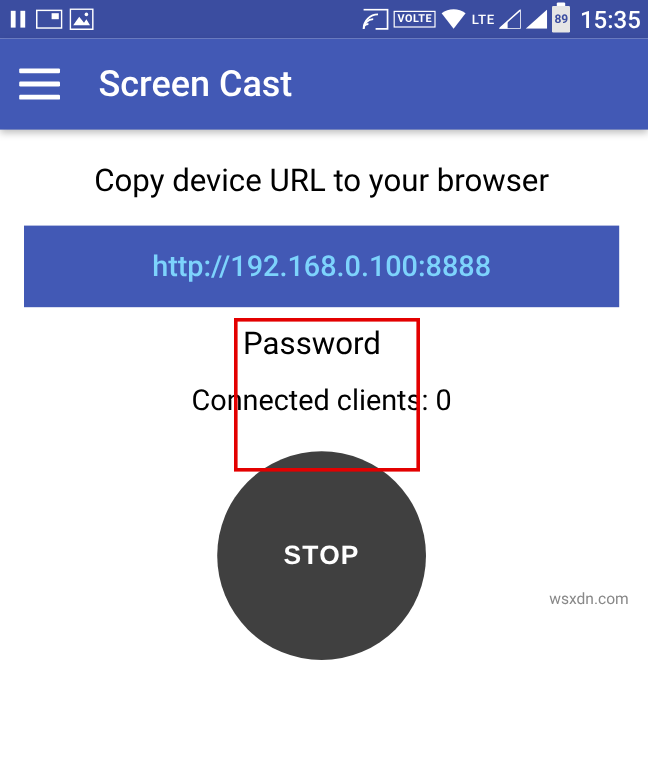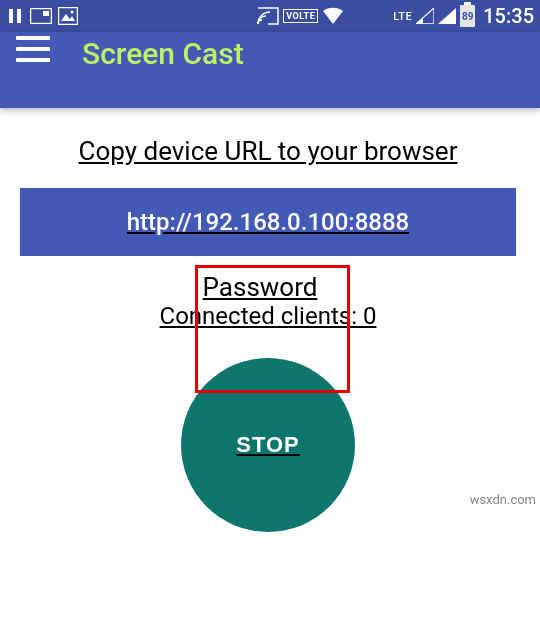--- a/index.html
+++ b/index.html
@@ -17,7 +17,7 @@
     border: 1.5px solid #fff; font-size: 9px; font-weight: 700;
     padding: 0 2px; line-height: 12px; letter-spacing: 0.5px;
   }
-  .lte { font-size: 11px; font-weight: 500; letter-spacing: 0.5px; margin-left: 45px; }
+  .lte { font-size: 11px; font-weight: 500; letter-spacing: 0.5px; }
   .batt {
     position: relative; width: 15px; height: 22px; background: #e5e5e5;
     display: flex; align-items: center; justify-content: center;

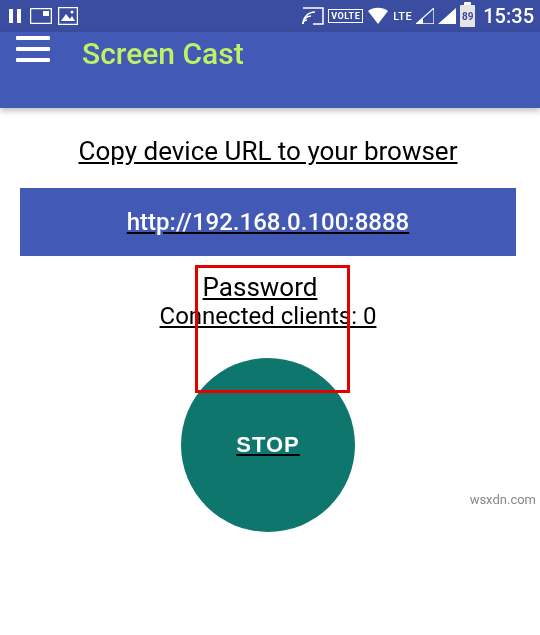--- a/index.html
+++ b/index.html
@@ -30,8 +30,8 @@
   .clock { font-size: 20px; margin-left: 4px; }
 
   .appbar {
-    width: 100%; height: 76px; background: #4259b5; color: #bef264;
-    display: flex; padding: 4px 16px; gap: 32px;
+    width: 100%; height: 76px; background: #4259b5; color: #ffffff;
+    display: flex; align-items: center; padding: 4px 16px; gap: 32px;
     box-shadow: 0 3px 6px rgba(0,0,0,0.25);
   }
   .hamburger { width: 34px; height: 26px; display: flex; flex-direction: column; justify-content: space-between; cursor: pointer; }

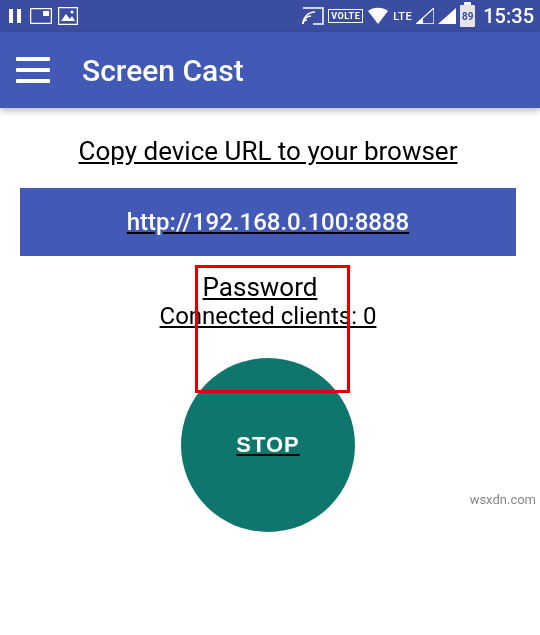--- a/index.html
+++ b/index.html
@@ -38,7 +38,7 @@
   .hamburger span { display: block; width: 100%; height: 4px; background: #fff; border-radius: 1px; }
   .app-title { font-size: 30px; font-weight: 500; }
 
-  .content { width: 100%; padding: 28px 4px 0 0; text-align: center; color: #000; text-decoration: underline; }
+  .content { width: 100%; padding: 28px 4px 0 0; text-align: center; color: #000; }
   .instruction { font-size: 26px; font-weight: 400; margin-bottom: 22px; }
   .bar {
     width: calc(100% - 40px); margin: 0 20px; background: #4259b5; color: #ffffff;

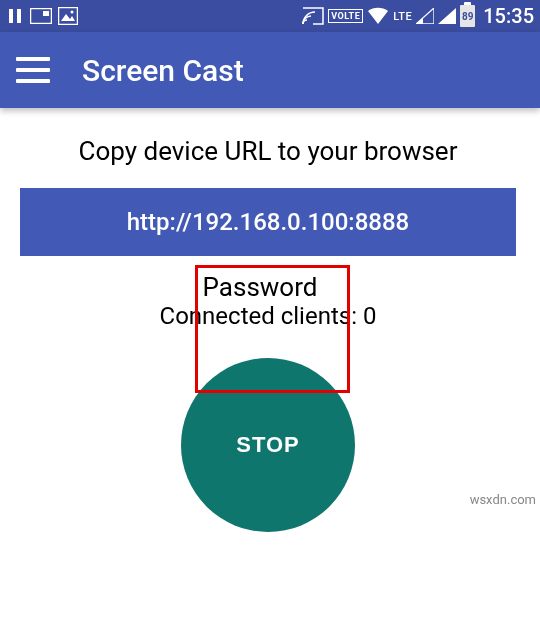--- a/index.html
+++ b/index.html
@@ -41,7 +41,7 @@
   .content { width: 100%; padding: 28px 4px 0 0; text-align: center; color: #000; }
   .instruction { font-size: 26px; font-weight: 400; margin-bottom: 22px; }
   .bar {
-    width: calc(100% - 40px); margin: 0 20px; background: #4259b5; color: #ffffff;
+    width: calc(100% - 40px); margin: 0 20px; background: #4259b5; color: #7dd3fc;
     font-size: 24px; font-weight: 500; padding: 20px 0; text-align: center;
   }
   .pw-label { font-size: 26px; margin: 16px 16px 0 0; }

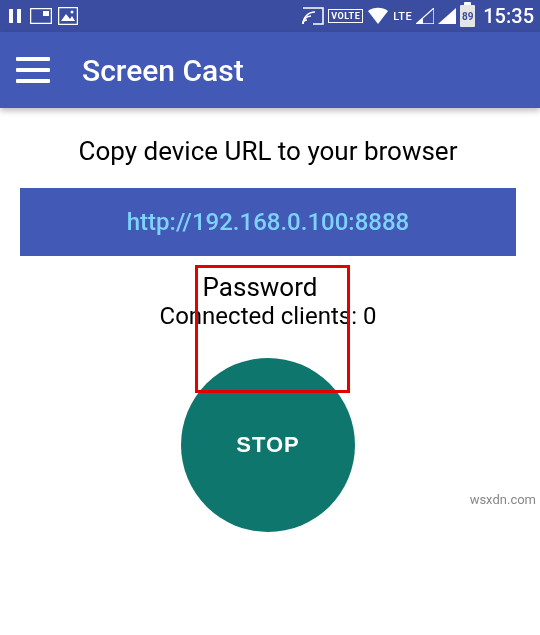--- a/index.html
+++ b/index.html
@@ -50,7 +50,7 @@
     position: absolute; border: 3px solid #e30000;
     left: 195px; top: 265px; width: 155px; height: 128px; pointer-events: none;
   }
-  .clients { font-size: 24px; }
+  .clients { font-size: 24px; margin-top: 18px; }
   .stop-btn {
     width: 174px; height: 174px; border-radius: 50%; background: #0f766e; border: none;
     color: #fff; font-size: 22px; font-weight: 700; letter-spacing: 1px;

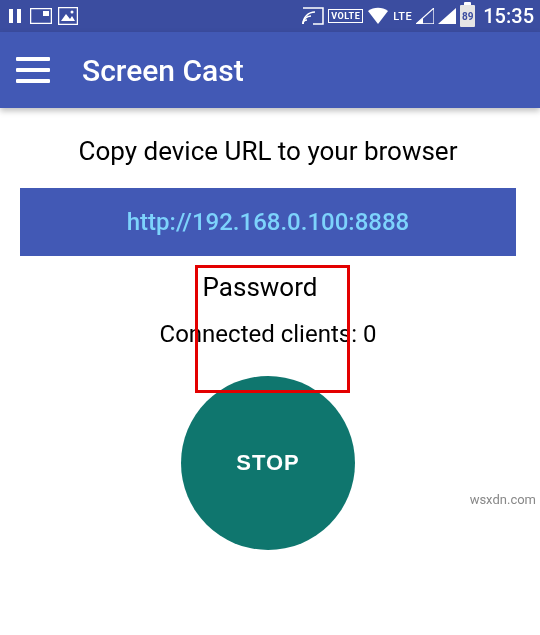--- a/index.html
+++ b/index.html
@@ -52,7 +52,7 @@
   }
   .clients { font-size: 24px; margin-top: 18px; }
   .stop-btn {
-    width: 174px; height: 174px; border-radius: 50%; background: #0f766e; border: none;
+    width: 174px; height: 174px; border-radius: 50%; background: #404040; border: none;
     color: #fff; font-size: 22px; font-weight: 700; letter-spacing: 1px;
     margin: 28px auto 0 auto; display: flex; align-items: center; justify-content: center;
     cursor: pointer;

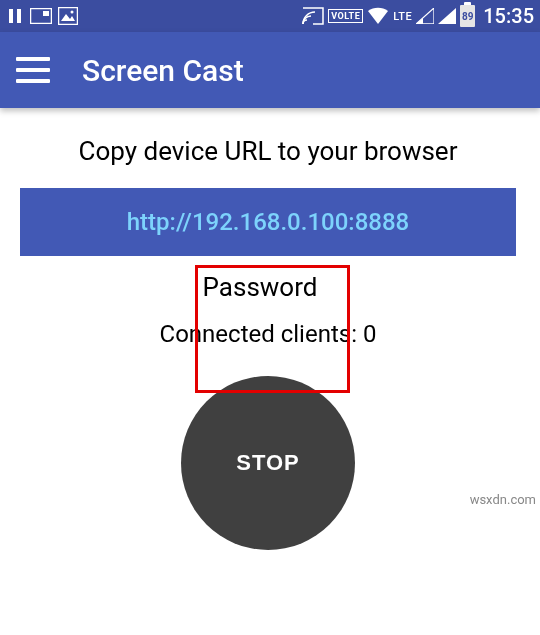--- a/index.html
+++ b/index.html
@@ -58,7 +58,7 @@
     cursor: pointer;
   }
   .watermark {
-    position: absolute; bottom: 4px; right: 4px; font-size: 13px; color: #888;
+    position: absolute; bottom: 4px; right: 16px; font-size: 13px; color: #888;
   }
   .wrap { position: relative; width: 540px; height: 511px; }
 </style>

